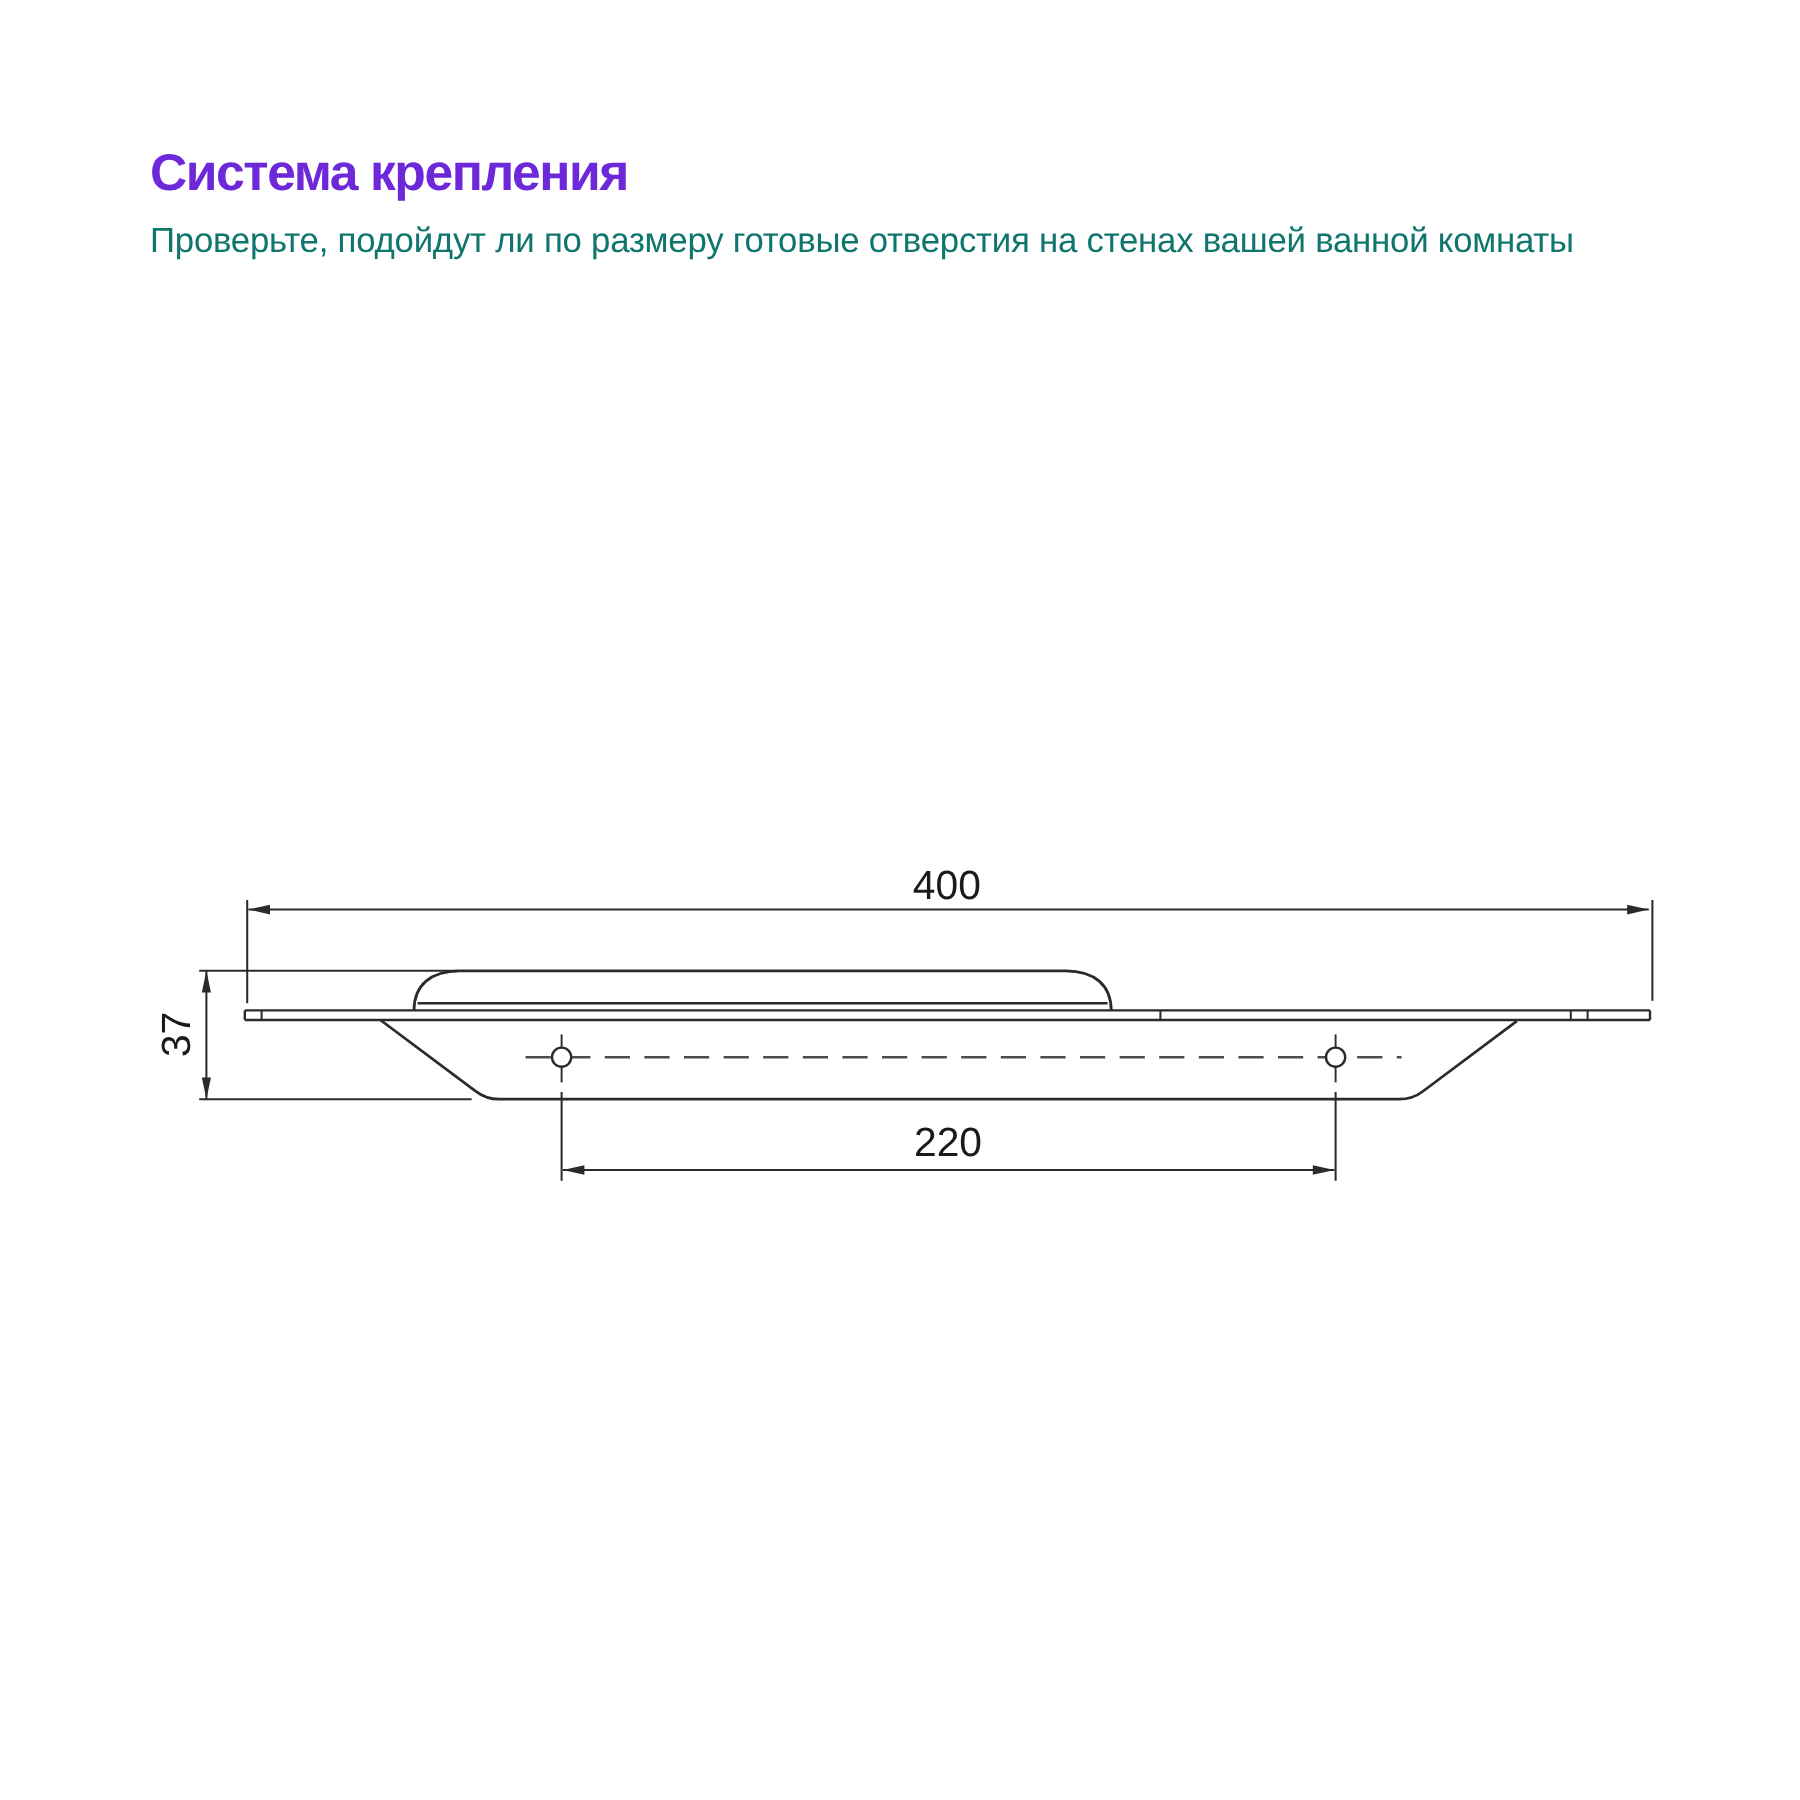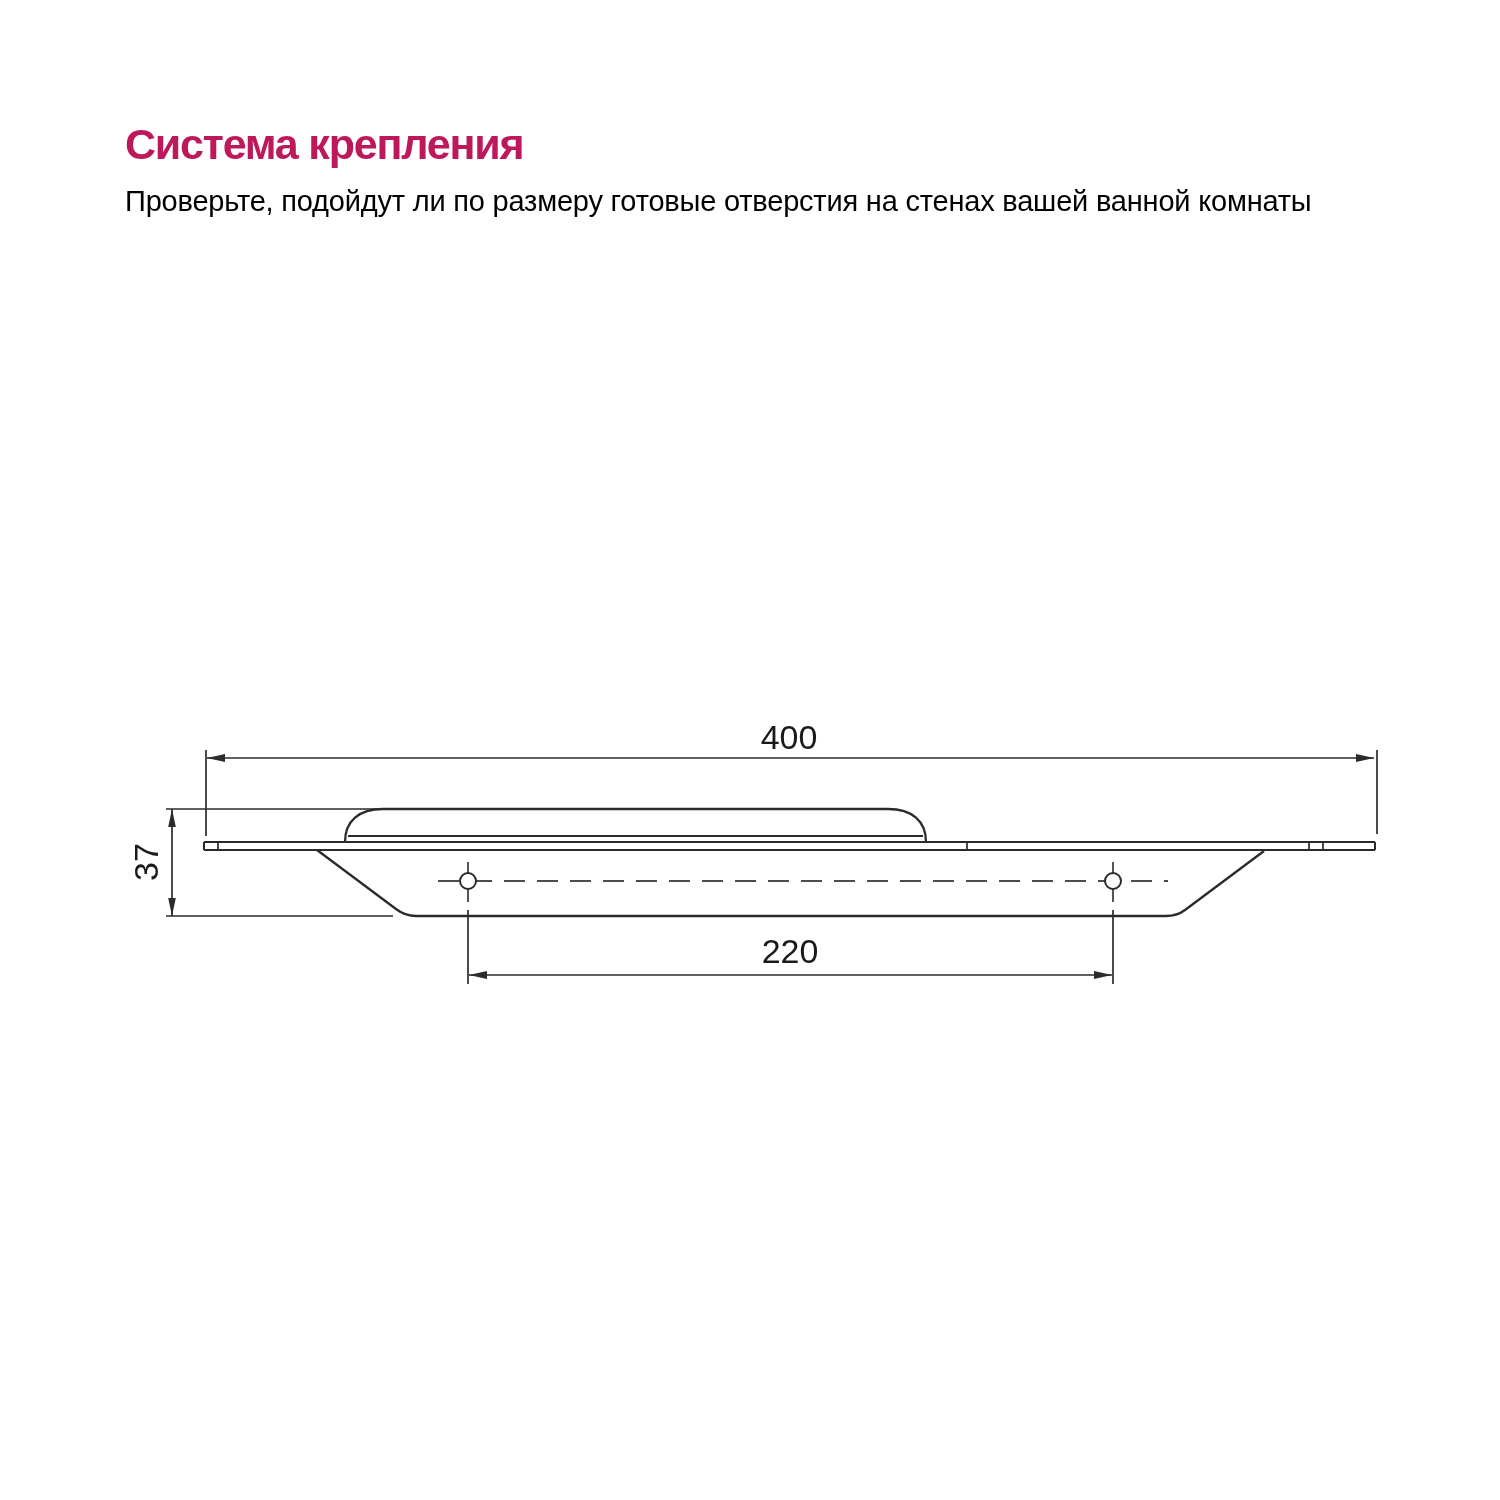--- a/index.html
+++ b/index.html
@@ -24,7 +24,7 @@
     font-weight: 700;
     letter-spacing: -1.2px;
     line-height: 1.05;
-    color: #be185d;
+    color: #6d28d9;
     white-space: nowrap;
   }
   .hdr-desc {

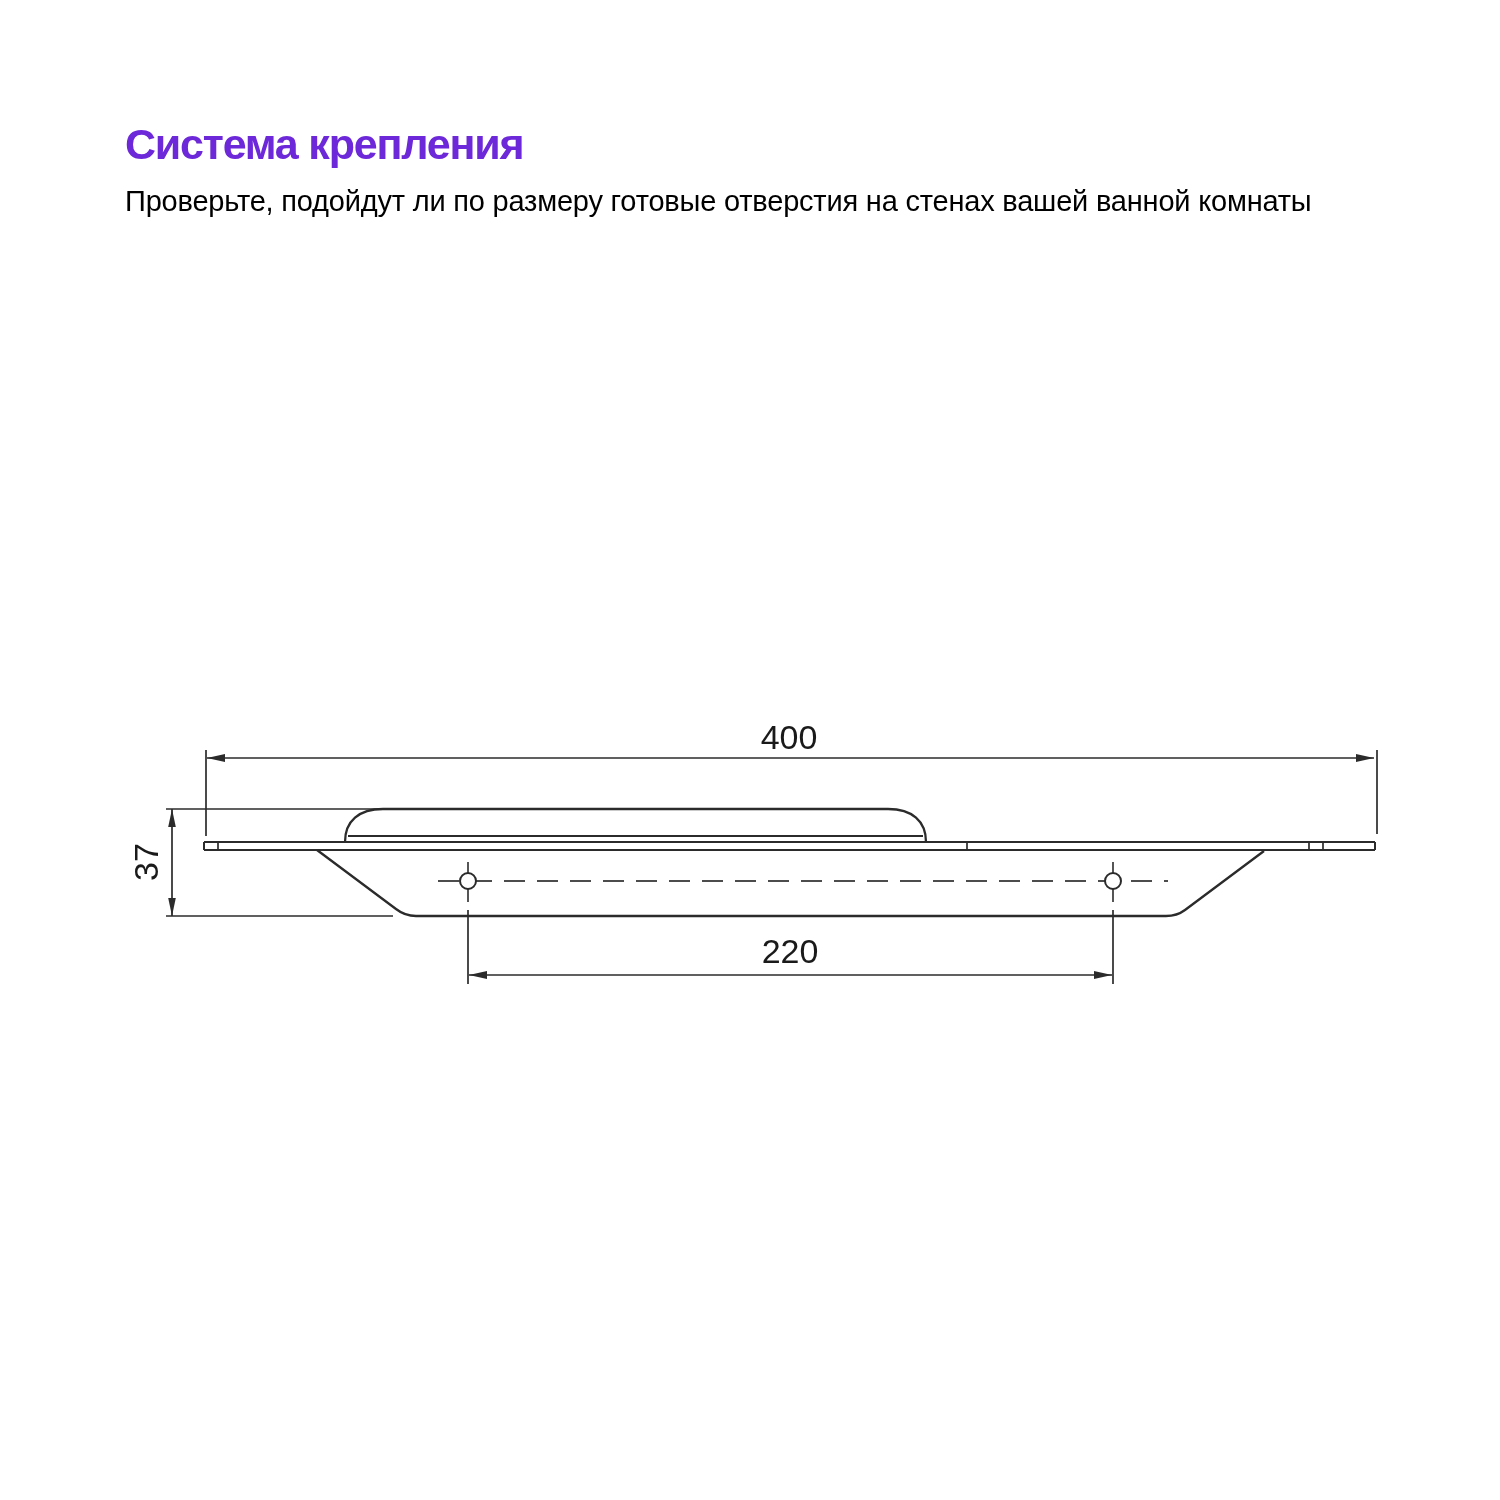--- a/index.html
+++ b/index.html
@@ -36,7 +36,7 @@
     font-weight: 400;
     letter-spacing: -0.2px;
     line-height: 36px;
-    color: #000000;
+    color: #0f766e;
   }
   .desc-line {
     margin: 0;

